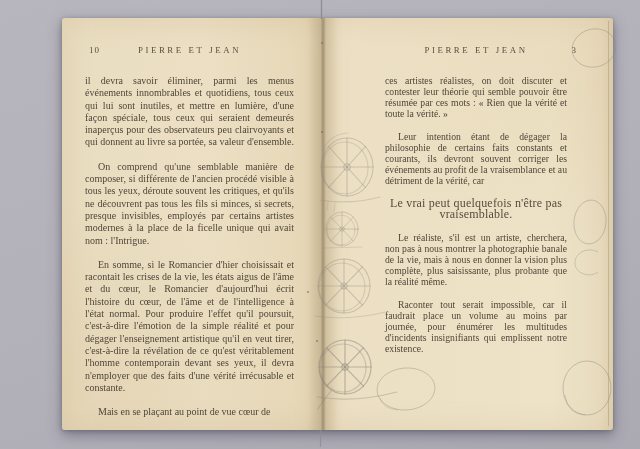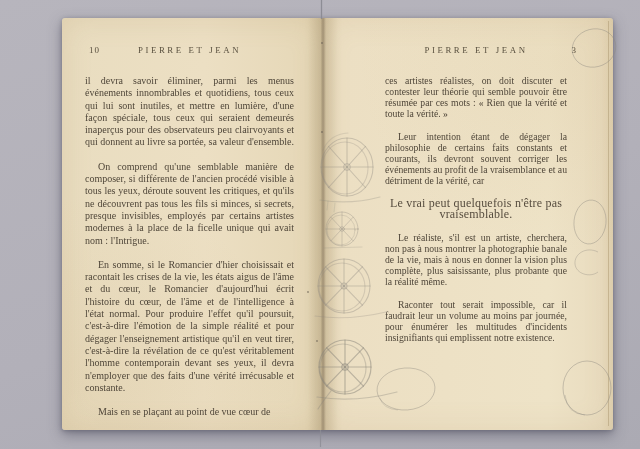--- a/index.html
+++ b/index.html
@@ -102,7 +102,7 @@
       <p>Leur intention étant de dégager la philosophie de certains faits constants et courants, ils devront souvent corriger les événements au profit de la vraisemblance et au détriment de la vérité, car</p>
       <p class="epigraph">Le vrai peut quelquefois n'être pas vraisemblable.</p>
       <p>Le réaliste, s'il est un artiste, cherchera, non pas à nous montrer la photographie banale de la vie, mais à nous en donner la vision plus complète, plus saisissante, plus probante que la réalité même.</p>
-      <p>Raconter tout serait impossible, car il faudrait leur un volume au moins par journée, pour énumérer les multitudes d'incidents insignifiants qui emplissent notre existence.</p>
+      <p>Raconter tout serait impossible, car il faudrait place un volume au moins par journée, pour énumérer les multitudes d'incidents insignifiants qui emplissent notre existence.</p>
     </div>
     <div class="page-edge-line"></div>
   </div>

